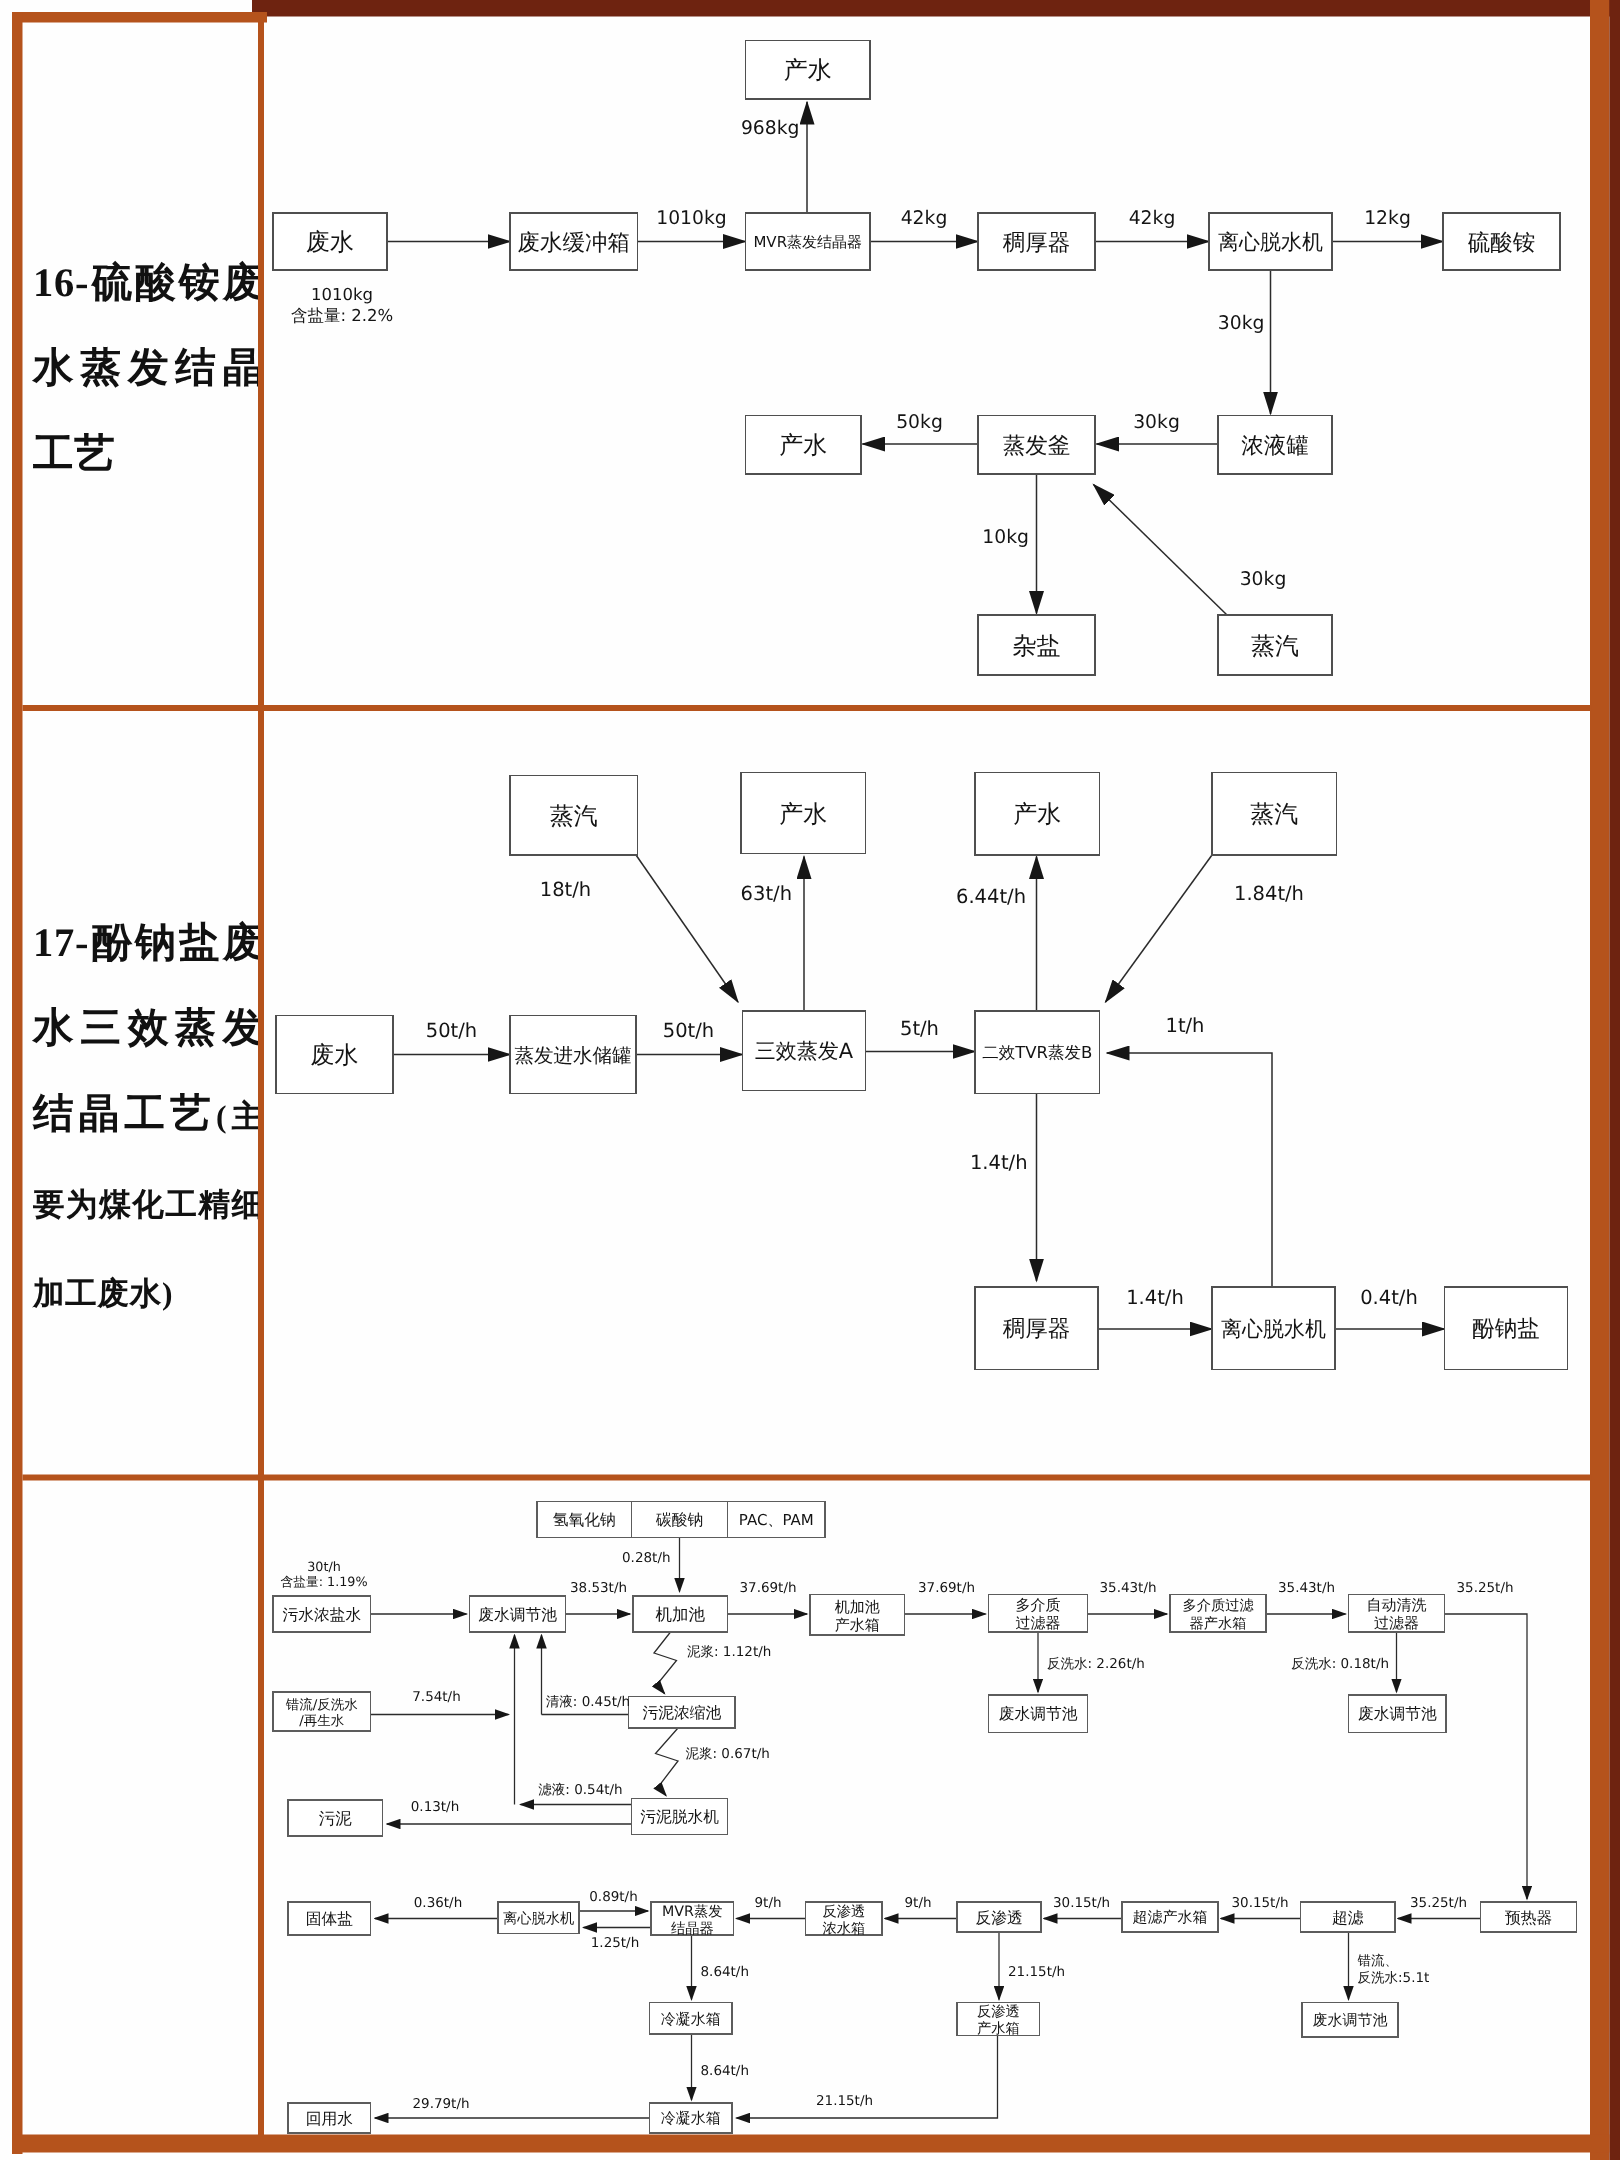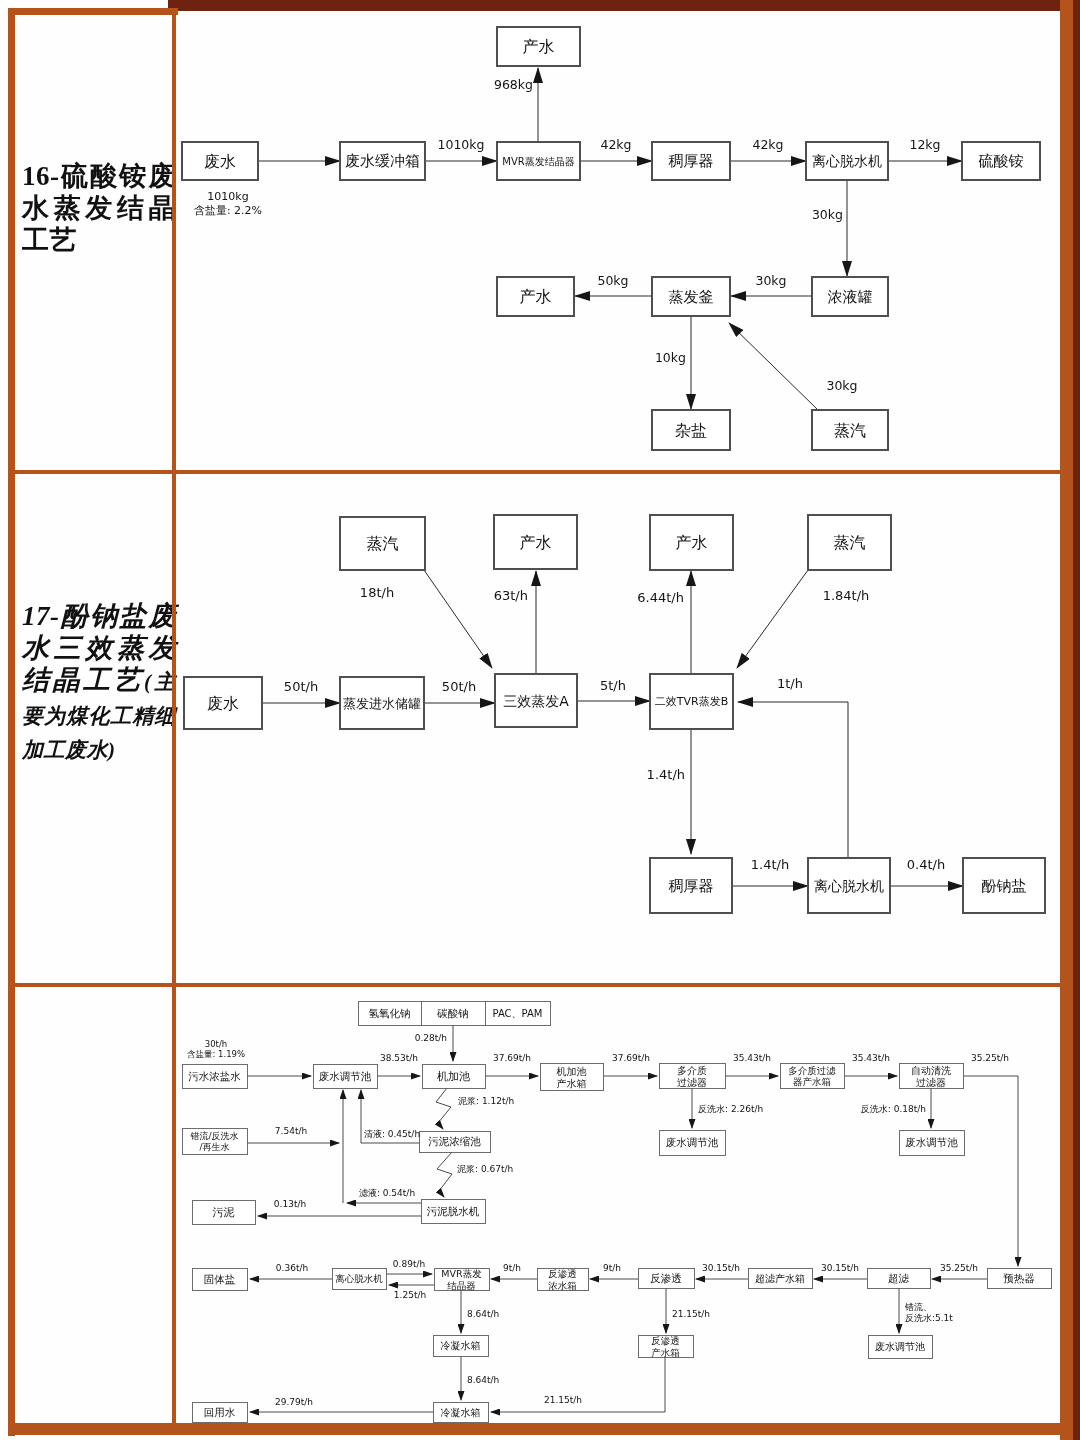--- a/index.html
+++ b/index.html
@@ -12,7 +12,7 @@
   
   .title{position:absolute;left:22px;width:154px;color:#111;
          font-family:"Liberation Serif",serif;font-weight:700;font-size:27px;
-         line-height:32px;text-align:justify;text-justify:inter-character;letter-spacing:.5px;}
+         line-height:57px;text-align:justify;text-justify:inter-character;letter-spacing:.5px;}
   .title .sub{font-size:21px;}
   
   svg.diag{position:absolute;overflow:visible;}

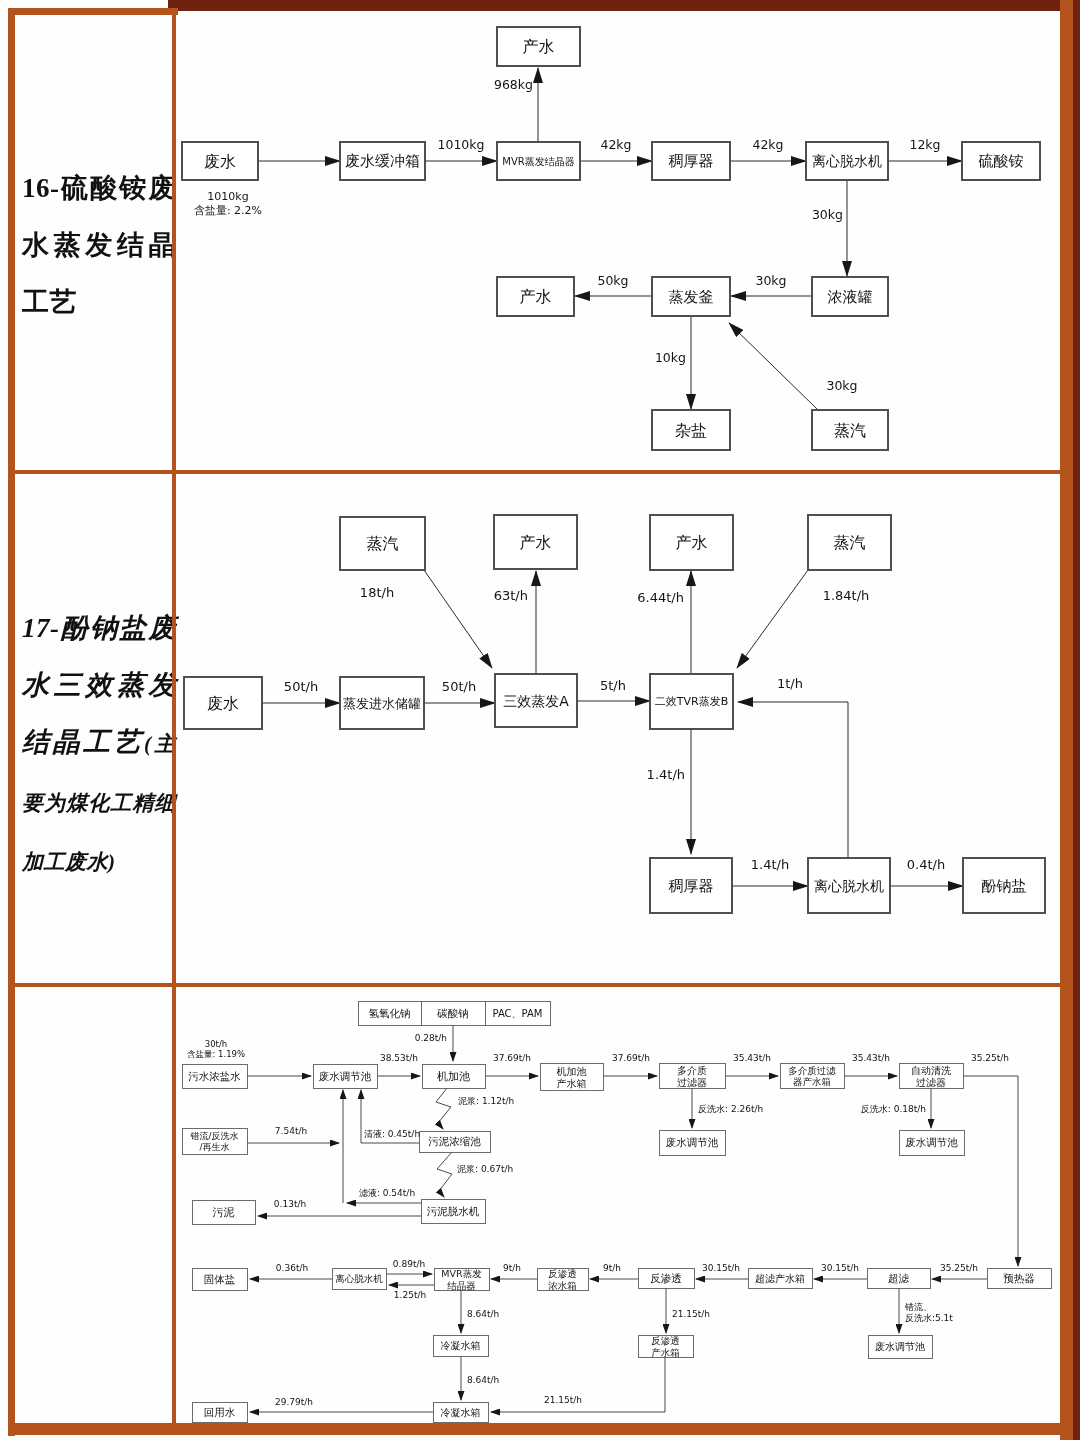--- a/index.html
+++ b/index.html
@@ -41,7 +41,7 @@
   <div class="title" style="top:160px;">
     <span>16-硫酸铵废水蒸发结晶工艺</span>
   </div>
-  <div class="title" style="top:600px;font-style:italic;">
+  <div class="title" style="top:600px;">
     <span>17-酚钠盐废水三效蒸发结晶工艺</span><span class="sub">(主要为煤化工精细加工废水)</span>
   </div>
 

